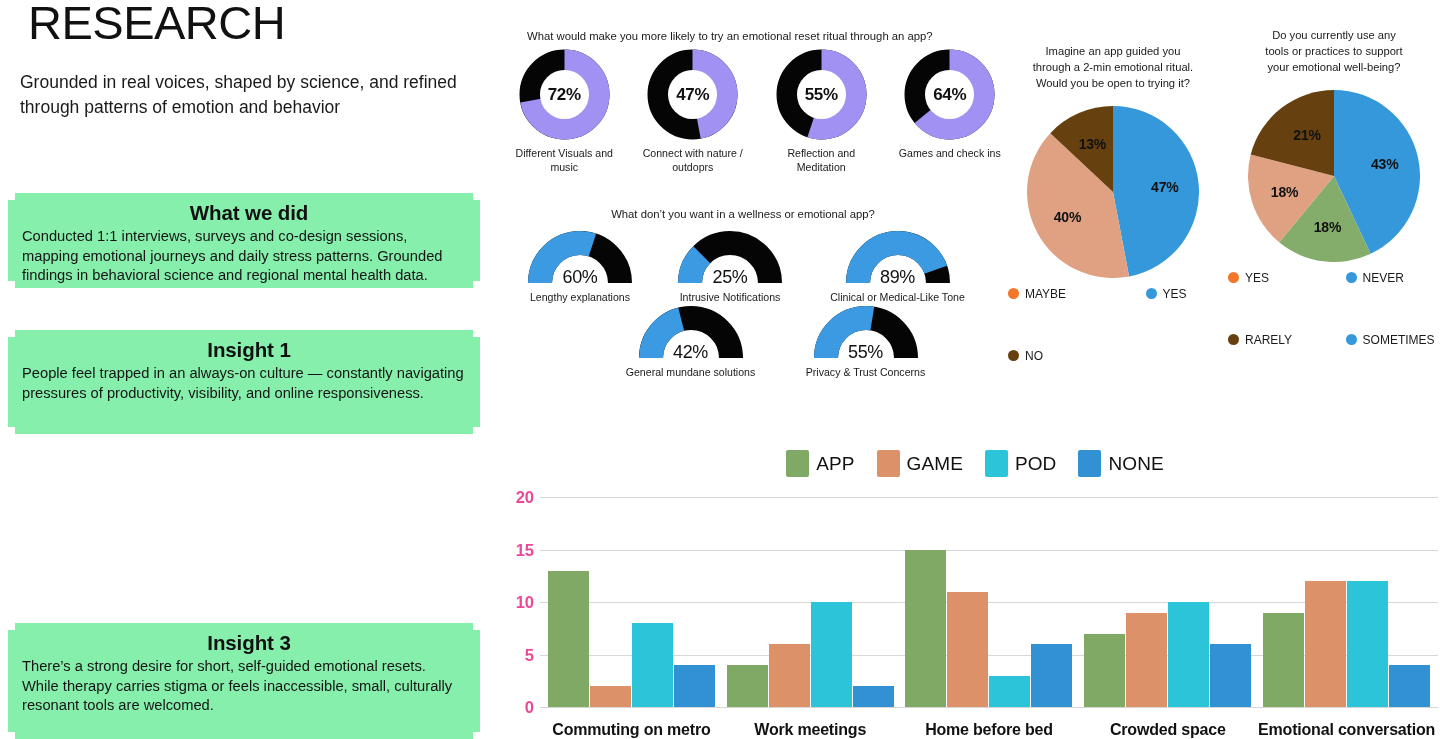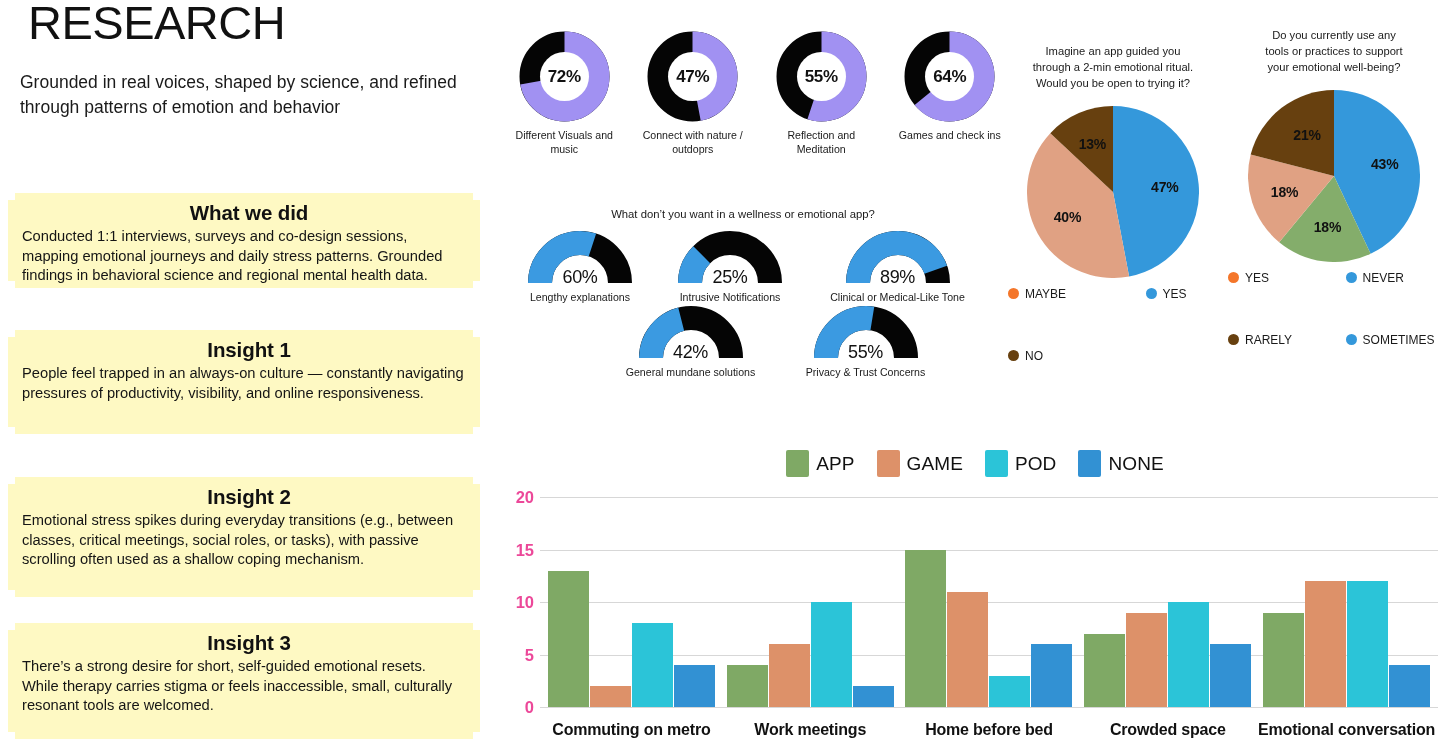--- a/index.html
+++ b/index.html
@@ -216,6 +216,7 @@
   </div>
 
   <div id="donut-section">
+    <div id="donut-q">What would make you more likely to try an emotional reset ritual through an app?</div>
     <div id="donut-row">
         <div class="donut-item">
           <div class="donut-ring"><svg width="93" height="93" viewBox="0 0 93 93">

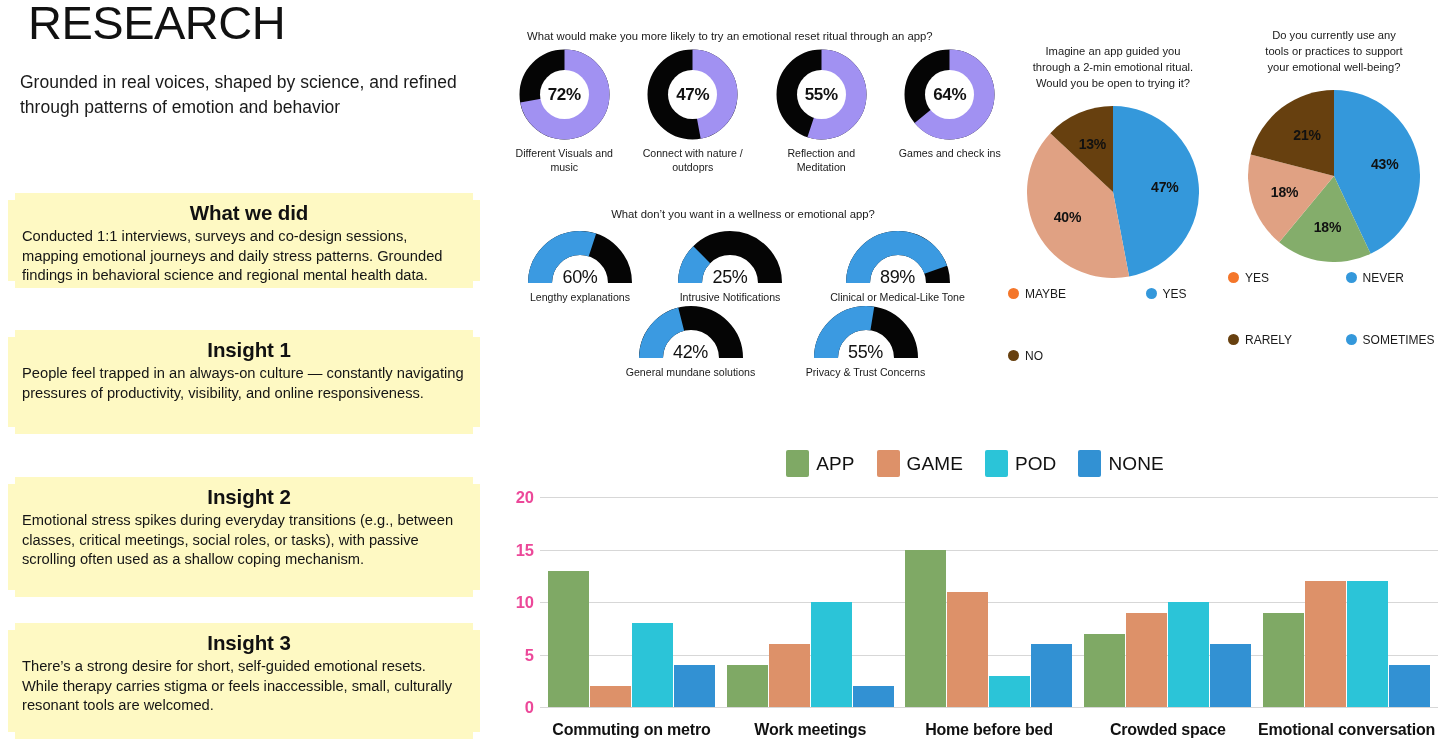--- a/index.html
+++ b/index.html
@@ -47,7 +47,7 @@
     position: absolute;
     left: 8px;
     width: 472px;
-    background: #fef9c3;
+    background: #86efac;
     padding: 8px 14px 12px 14px;
     
     clip-path: polygon(

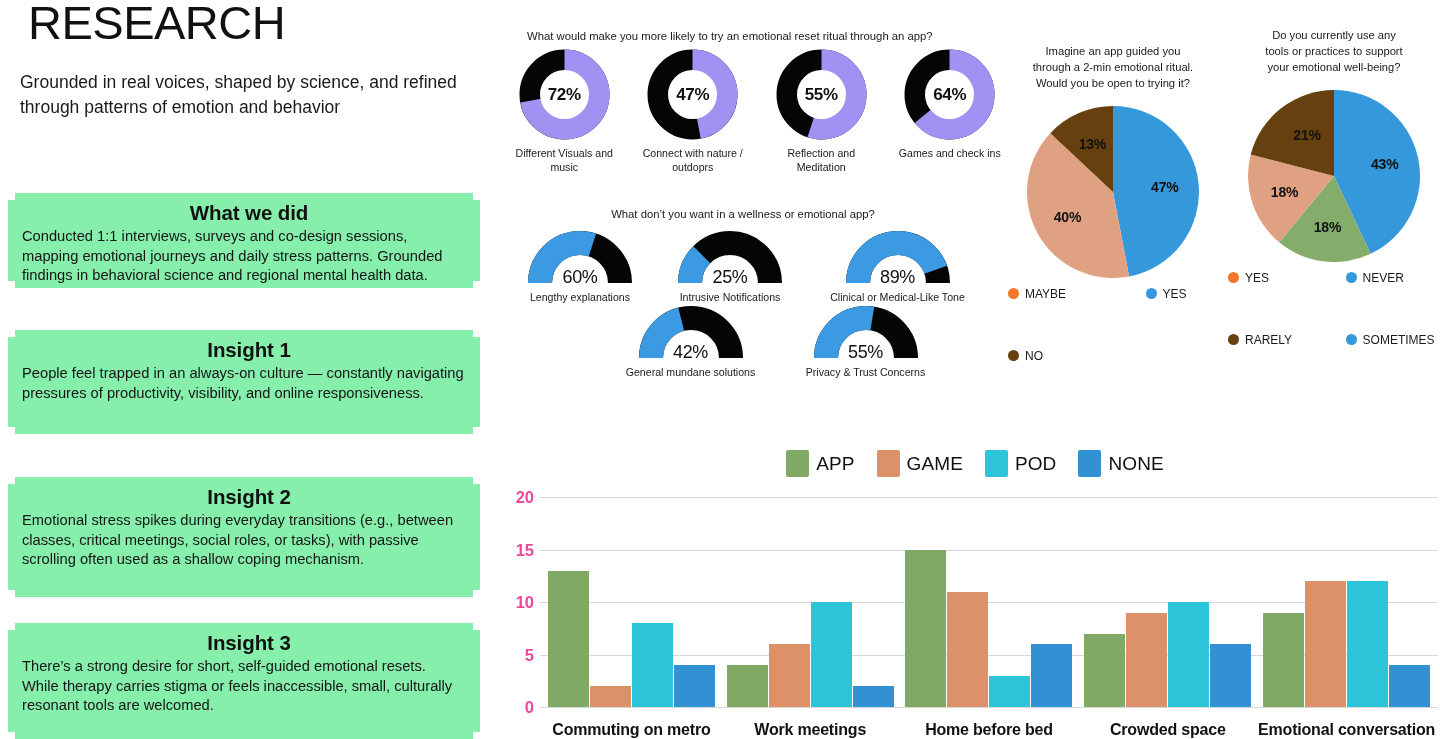--- a/index.html
+++ b/index.html
@@ -204,10 +204,6 @@
     <div class="insight-card" id="card-1">
       <div class="insight-head">Insight 1</div>
       <div class="insight-body">People feel trapped in an always-on culture — constantly navigating pressures of productivity, visibility, and online responsiveness.</div>
-    </div>
-    <div class="insight-card" id="card-2">
-      <div class="insight-head">Insight 2</div>
-      <div class="insight-body">Emotional stress spikes during everyday transitions (e.g., between classes,  critical meetings,  social roles, or tasks), with passive scrolling often used as a shallow coping mechanism.</div>
     </div>
     <div class="insight-card" id="card-3">
       <div class="insight-head">Insight 3</div>

